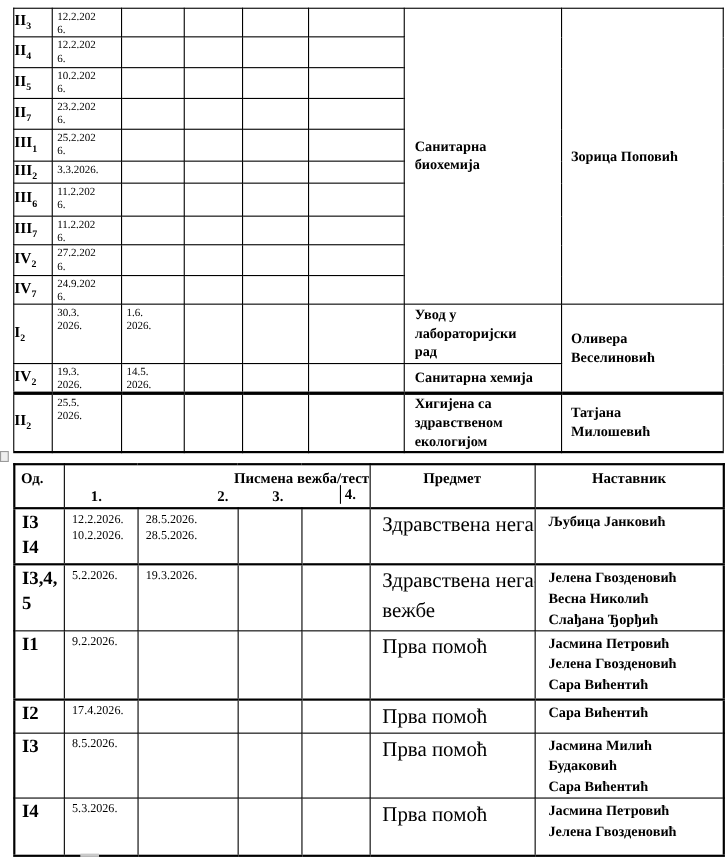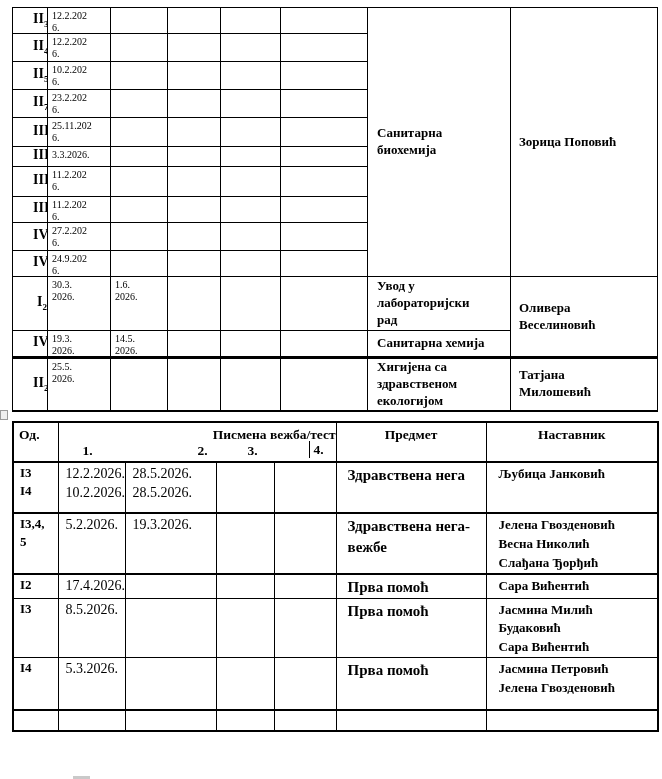--- a/index.html
+++ b/index.html
@@ -17,7 +17,7 @@
   
   #schedule-table{left:12px;top:7px;width:645px;border:1px solid #000;border-bottom-width:2px;}
   #schedule-table td.cls{
-    vertical-align:middle;text-align:right;font-weight:bold;font-size:14px;line-height:1;padding-left:20px;
+    vertical-align:middle;text-align:left;font-weight:bold;font-size:14px;line-height:1;
   }
   #schedule-table td.cls sub{font-size:9px;font-weight:bold;}
   #schedule-table td.date{

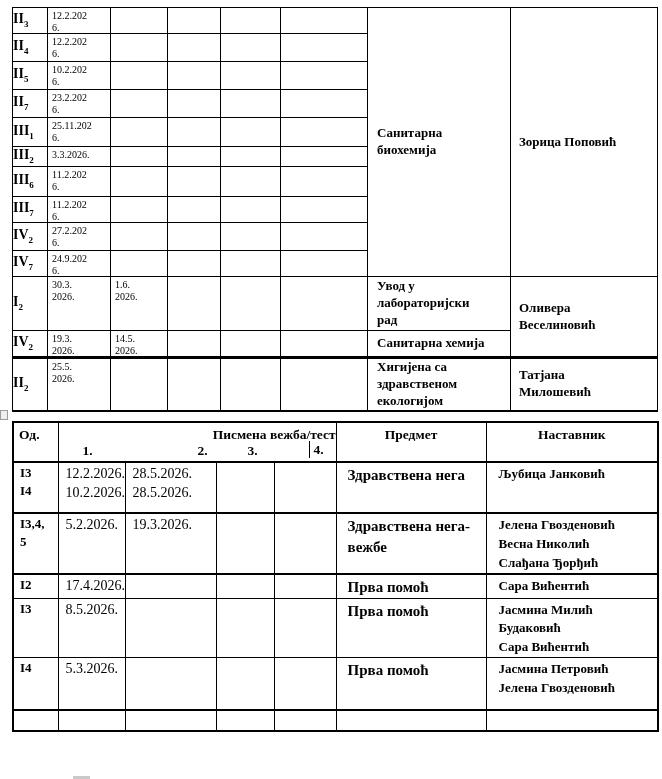--- a/index.html
+++ b/index.html
@@ -127,7 +127,7 @@
       <tr style="height: 29px;">
         <td class="cls"><span>III</span><sub>1</sub></td>
         <td class="date">
-          <div class="line">25.11.202</div>
+          <div class="line">25.2.202</div>
           <div class="line">6.</div>
         </td>
         <td class="date"></td>

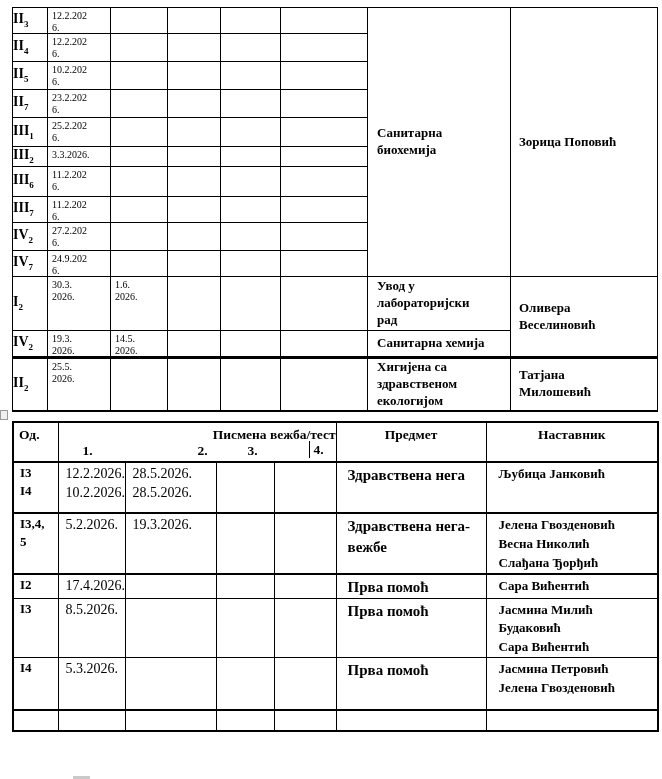--- a/index.html
+++ b/index.html
@@ -42,7 +42,7 @@
   }
   .test-num.with-line{border-left:1px solid #000;padding-left:4px;height:17px;line-height:17px;}
   #tests-table td.cls{
-    font-weight:bold;font-size:13px;line-height:1.35;padding:1px 0 0 6px;
+    font-weight:bold;font-size:17px;line-height:1.35;padding:1px 0 0 6px;
   }
   #tests-table td.date{font-size:14px;line-height:1.35;padding:2px 2px 0 7px;}
   #tests-table td.subj{font-weight:bold;font-size:15px;line-height:1.4;padding:2px 2px 0 11px;}

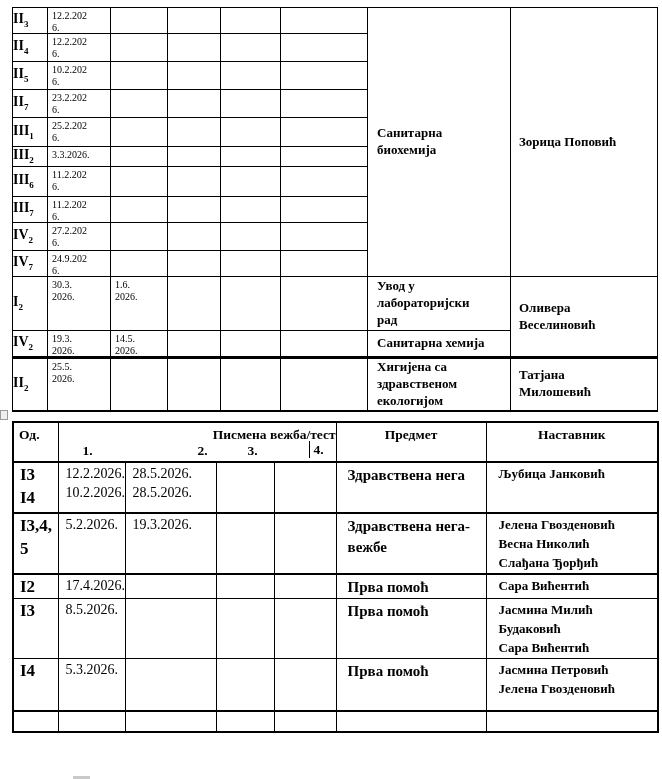--- a/index.html
+++ b/index.html
@@ -44,7 +44,7 @@
   #tests-table td.cls{
     font-weight:bold;font-size:17px;line-height:1.35;padding:1px 0 0 6px;
   }
-  #tests-table td.date{font-size:14px;line-height:1.35;padding:2px 2px 0 7px;}
+  #tests-table td.date{font-size:11px;line-height:1.35;padding:2px 2px 0 7px;}
   #tests-table td.subj{font-weight:bold;font-size:15px;line-height:1.4;padding:2px 2px 0 11px;}
   #tests-table td.tchr{font-weight:bold;font-size:13px;line-height:1.45;padding:2px 2px 0 12px;}
   #tests-table tr.thick-top td{border-top-width:2px;}

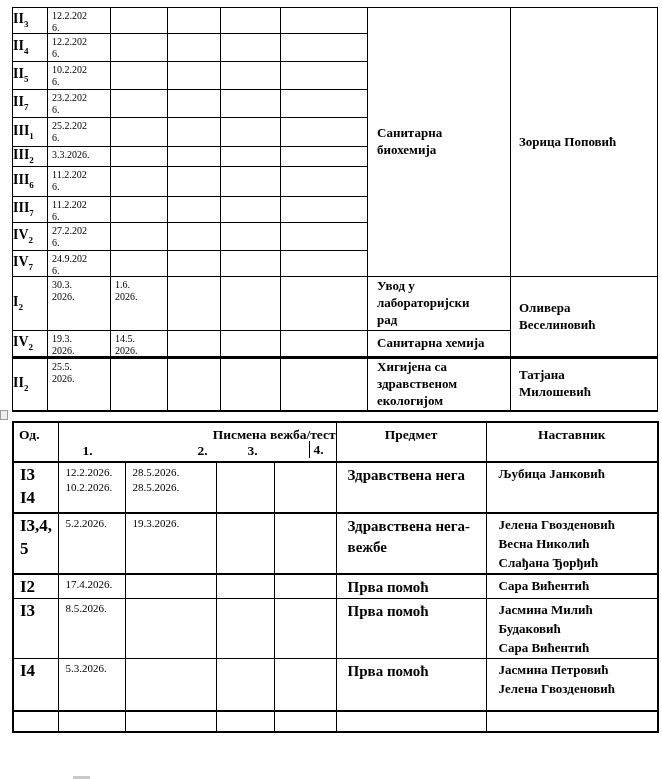--- a/index.html
+++ b/index.html
@@ -45,7 +45,7 @@
     font-weight:bold;font-size:17px;line-height:1.35;padding:1px 0 0 6px;
   }
   #tests-table td.date{font-size:11px;line-height:1.35;padding:2px 2px 0 7px;}
-  #tests-table td.subj{font-weight:bold;font-size:15px;line-height:1.4;padding:2px 2px 0 11px;}
+  #tests-table td.subj{font-weight:normal;font-size:19px;line-height:1.4;padding:2px 2px 0 11px;}
   #tests-table td.tchr{font-weight:bold;font-size:13px;line-height:1.45;padding:2px 2px 0 12px;}
   #tests-table tr.thick-top td{border-top-width:2px;}
   .line{white-space:nowrap;}

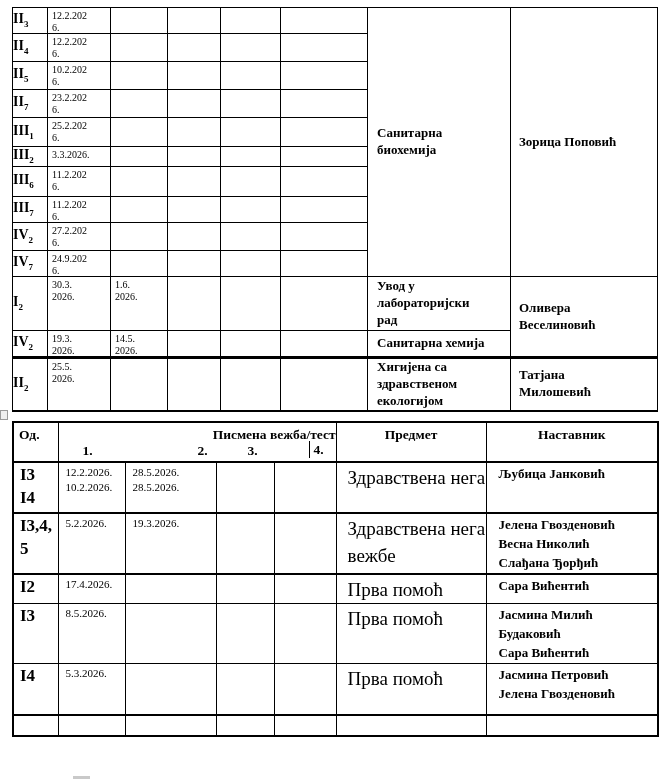--- a/index.html
+++ b/index.html
@@ -322,6 +322,25 @@
           <div class="line">Слађана Ђорђић</div>
         </td>
       </tr>
+      <tr style="height: 63px;">
+        <td class="cls">
+          <div class="line">I1</div>
+        </td>
+        <td class="date">
+          <div class="line">9.2.2026.</div>
+        </td>
+        <td class="date"></td>
+        <td class="date"></td>
+        <td class="date"></td>
+        <td class="subj">
+          <div class="line">Прва помоћ</div>
+        </td>
+        <td class="tchr">
+          <div class="line">Јасмина Петровић</div>
+          <div class="line">Јелена Гвозденовић</div>
+          <div class="line">Сара Вићентић</div>
+        </td>
+      </tr>
       <tr class="thick-top" style="height: 19px;">
         <td class="cls">
           <div class="line">I2</div>

